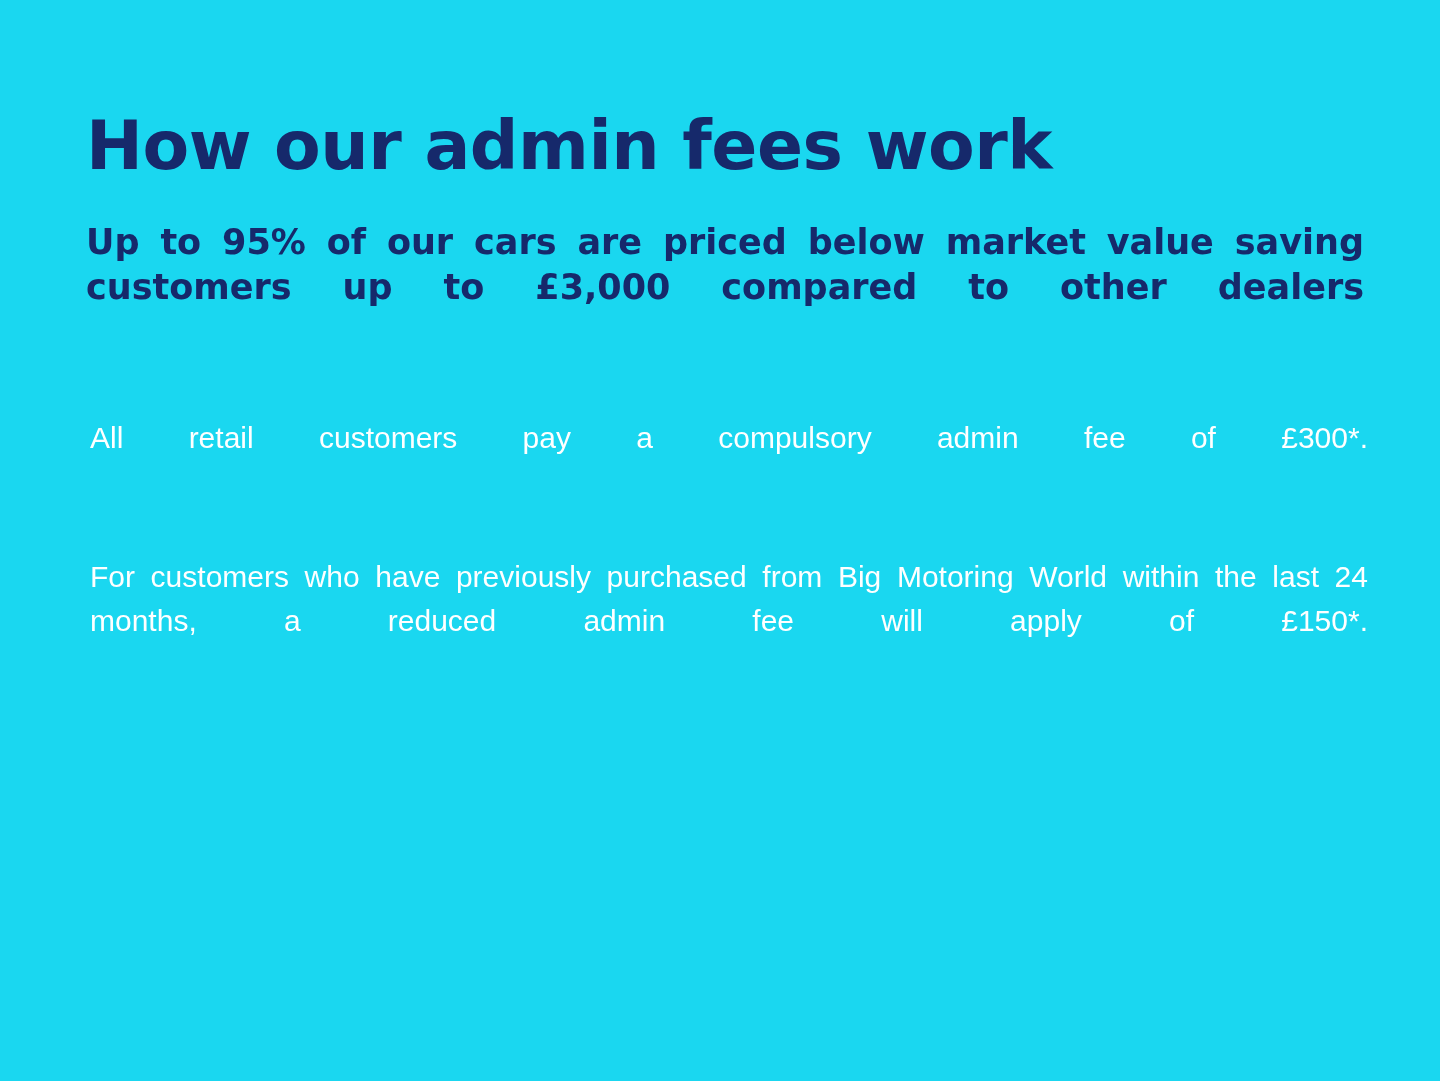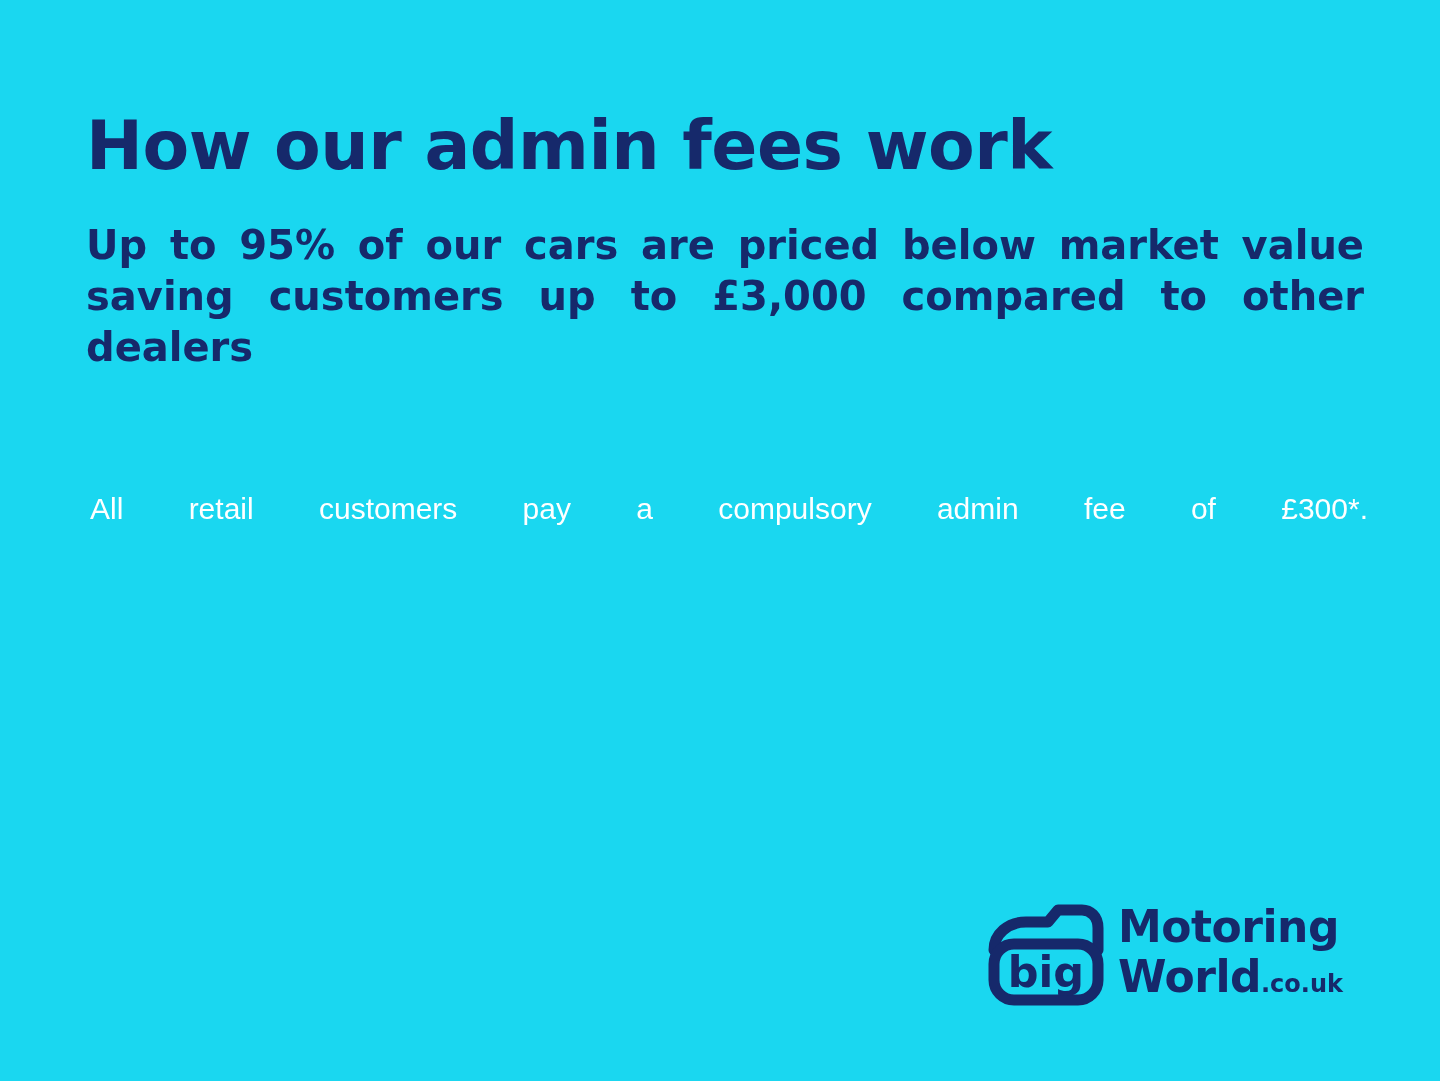--- a/index.html
+++ b/index.html
@@ -43,7 +43,7 @@
     margin: 0;
     padding-top: 40px;
     width: 1278px;
-    font-size: 40px;
+    font-size: 35px;
     line-height: 1.28;
     font-weight: 700;
     color: #16296b;

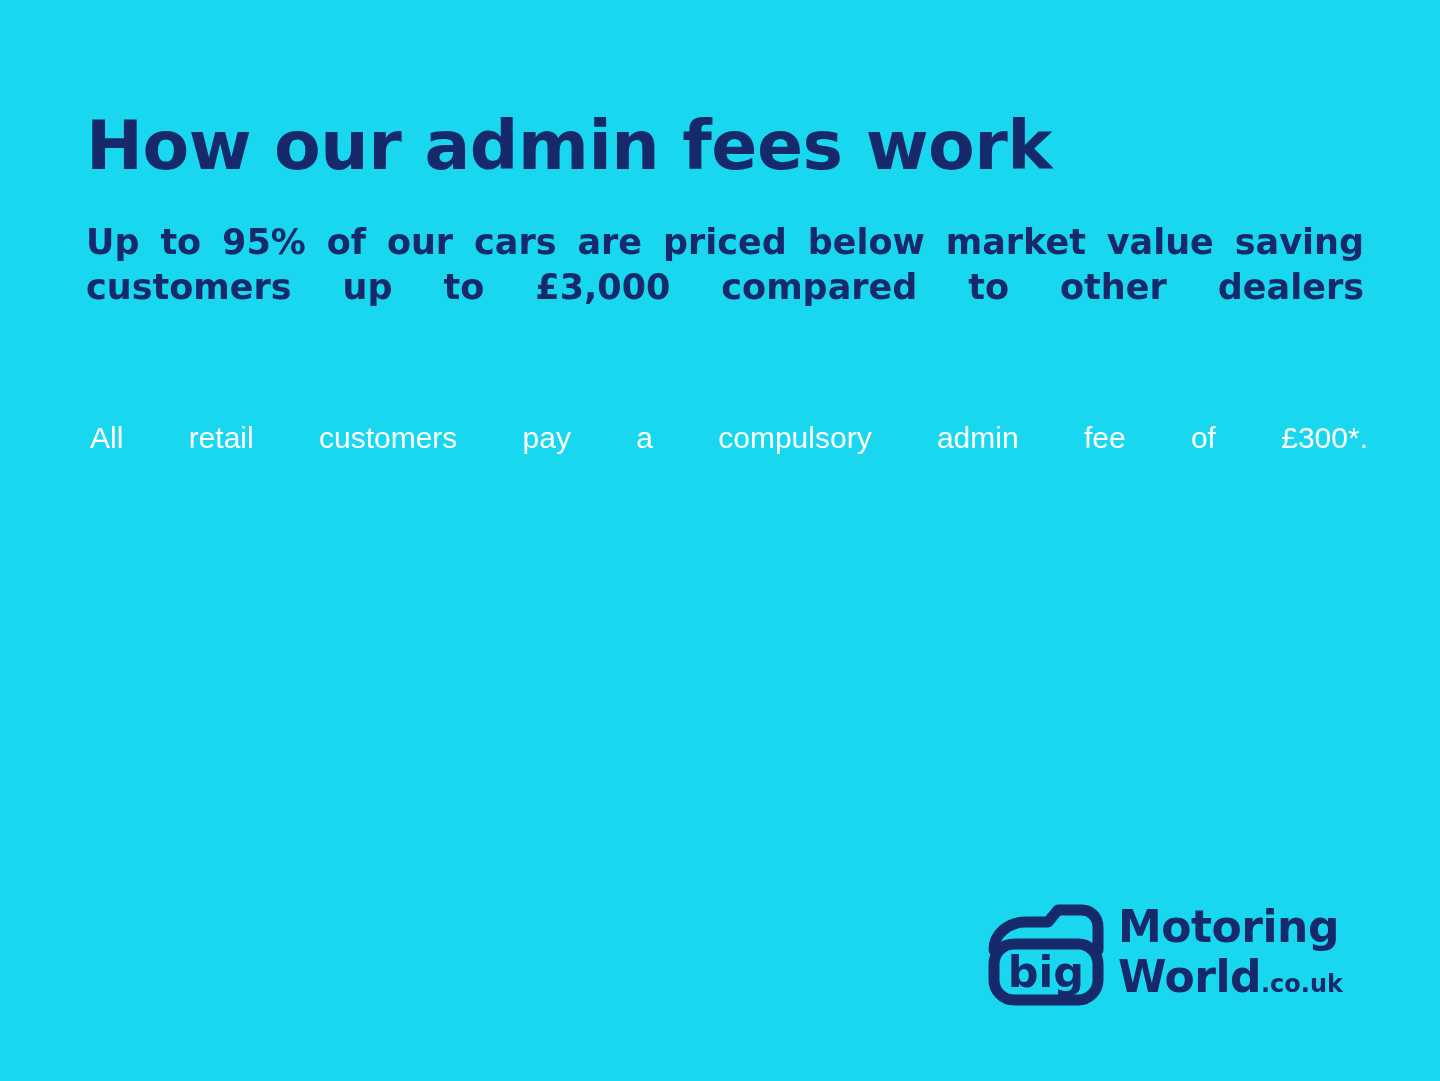--- a/index.html
+++ b/index.html
@@ -134,6 +134,7 @@
 
     <p class="para first">All retail customers pay a compulsory admin fee of £300*.</p>
 
+    <p class="para">For customers who have previously purchased from Big Motoring World within the last 24 months, a reduced admin fee will apply of £150*.</p>
 
 
   </div>

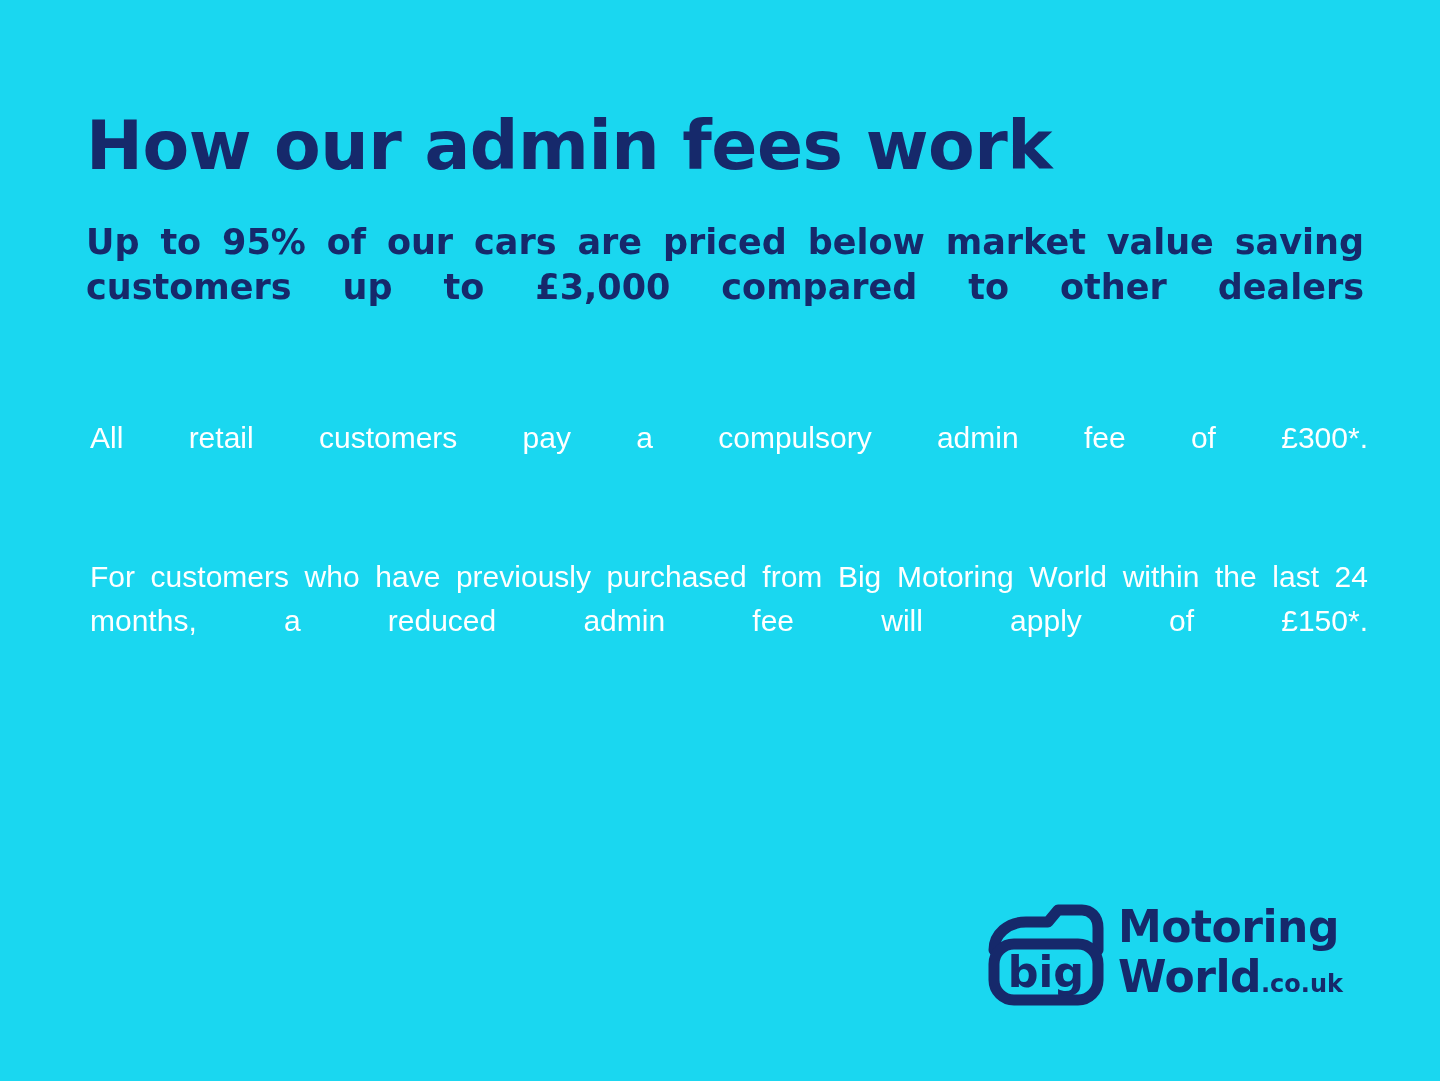--- a/index.html
+++ b/index.html
@@ -140,24 +140,6 @@
   </div>
 
 
-  <div class="logo">
-
-    <div class="logo-mark">
-      <svg width="124" height="104" viewBox="0 0 124 104" xmlns="http://www.w3.org/2000/svg">
-        <path d="M8 46 C8 30 22 18 40 18 L62 18 L72 6 L96 6 C104 6 112 12 112 24 L112 46" fill="none" stroke="#16296b" stroke-width="11" stroke-linecap="round" stroke-linejoin="round"></path>
-        <rect x="8" y="40" width="104" height="56" rx="20" ry="20" fill="none" stroke="#16296b" stroke-width="11"></rect>
-        <text x="60" y="83" text-anchor="middle" font-family="DejaVu Sans, sans-serif" font-size="43" font-weight="700" fill="#16296b">big</text>
-      </svg>
-    </div>
-
-    <div class="logo-text">
-      <span>Motoring</span>
-      <span class="line2">
-        <span>World</span><span class="logo-tld">.co.uk</span>
-      </span>
-    </div>
-
-  </div>
 
 </div>
 

